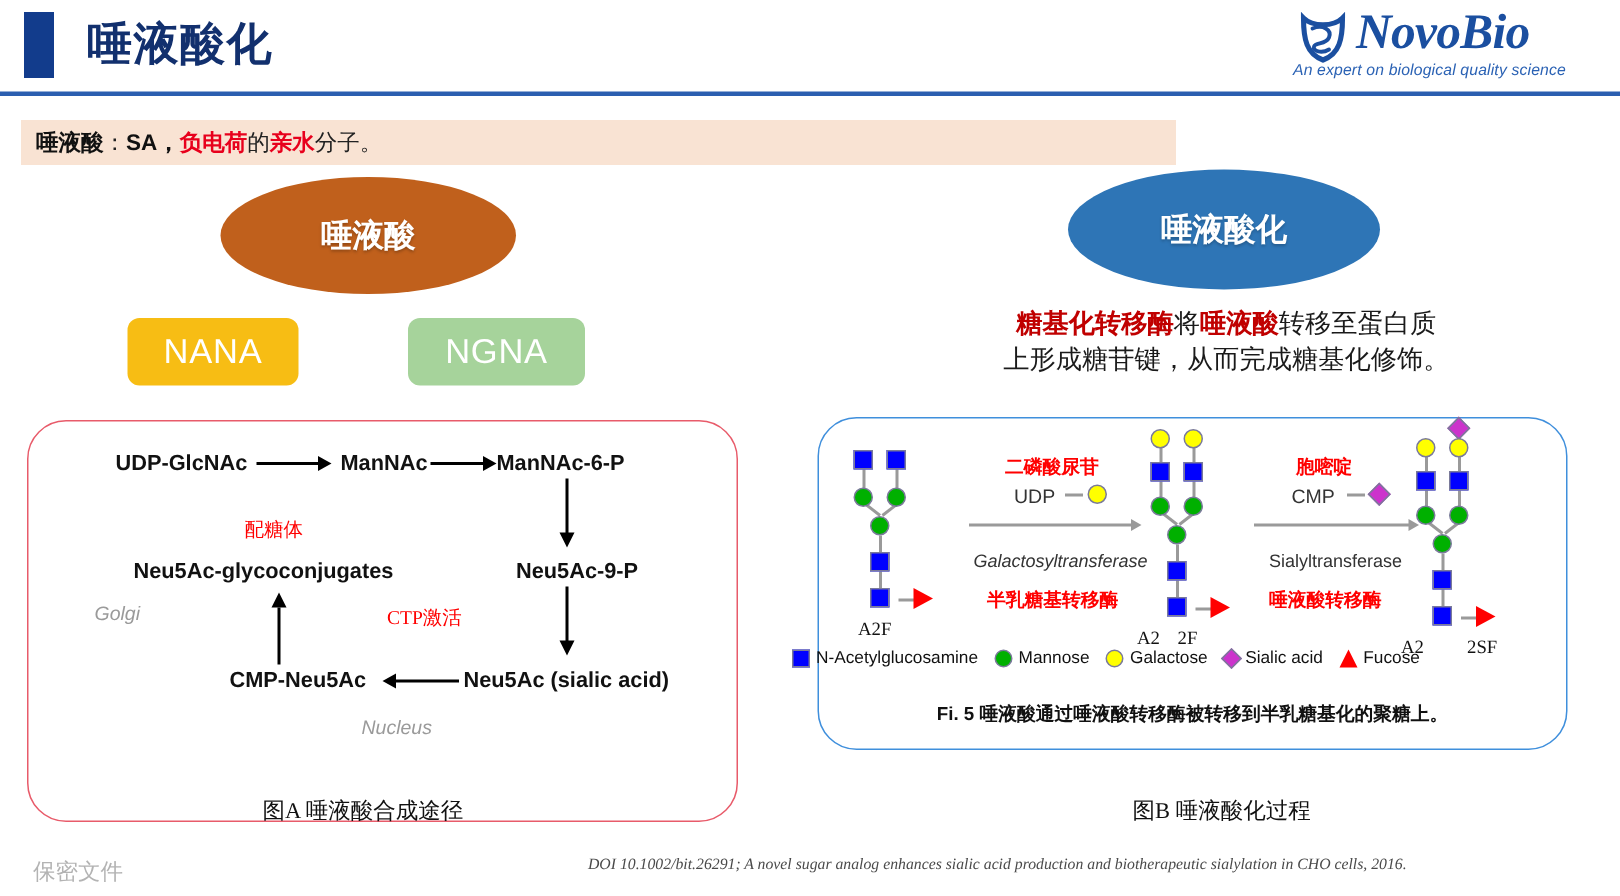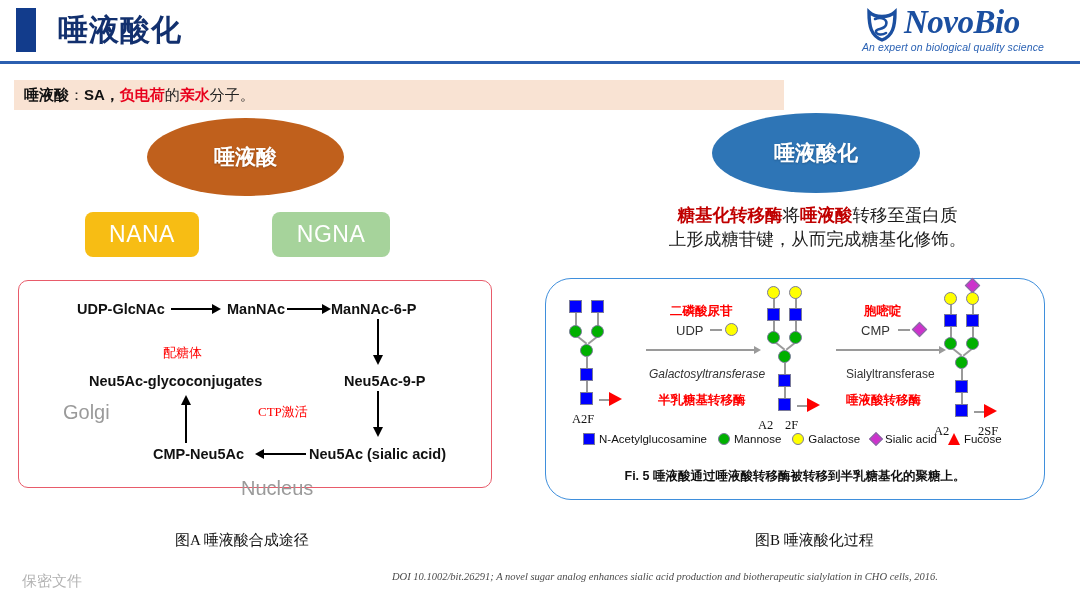--- a/index.html
+++ b/index.html
@@ -72,8 +72,8 @@
 
   
   #panel-a {
-    position:absolute; left:18px; top:280px; width:474px; height:208px;
-    border:1.6px solid #e85b6a; border-radius:10px; background:#fff;
+    position:absolute; left:18px; top:280px; width:474px; height:268px;
+    border:1.6px solid #e85b6a; border-radius:26px; background:#fff;
   }
   .node {
     position:absolute; font-size:14.5px; font-weight:bold; color:#111;

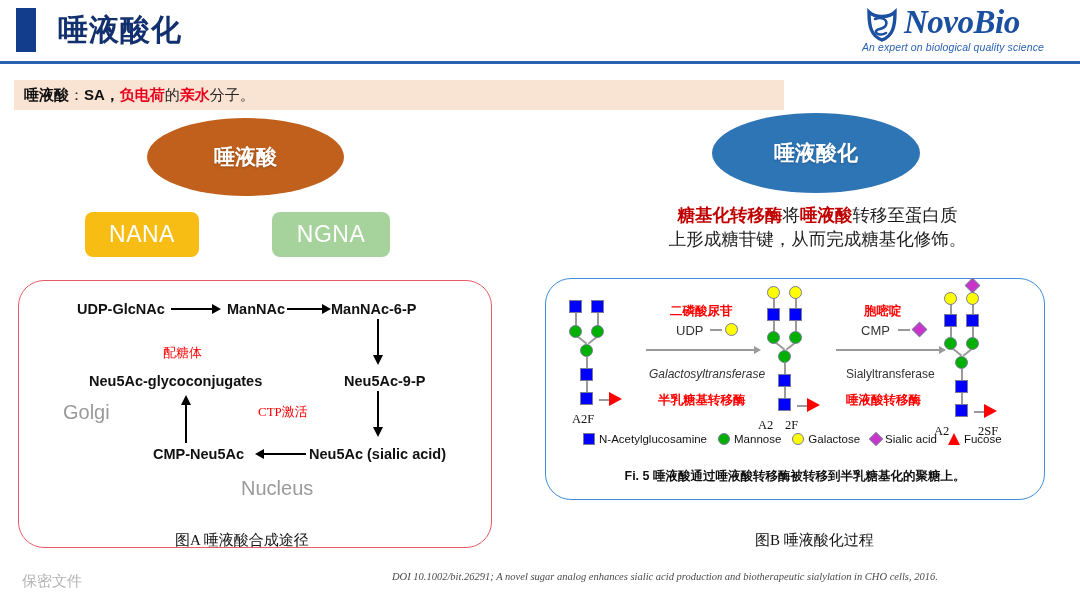--- a/index.html
+++ b/index.html
@@ -80,7 +80,7 @@
     white-space:nowrap;
   }
   .node-it {
-    position:absolute; font-size:20px; color:#9a9a9a;
+    position:absolute; font-size:13px; font-style:italic; color:#9a9a9a;
     white-space:nowrap;
   }
   .node-red {

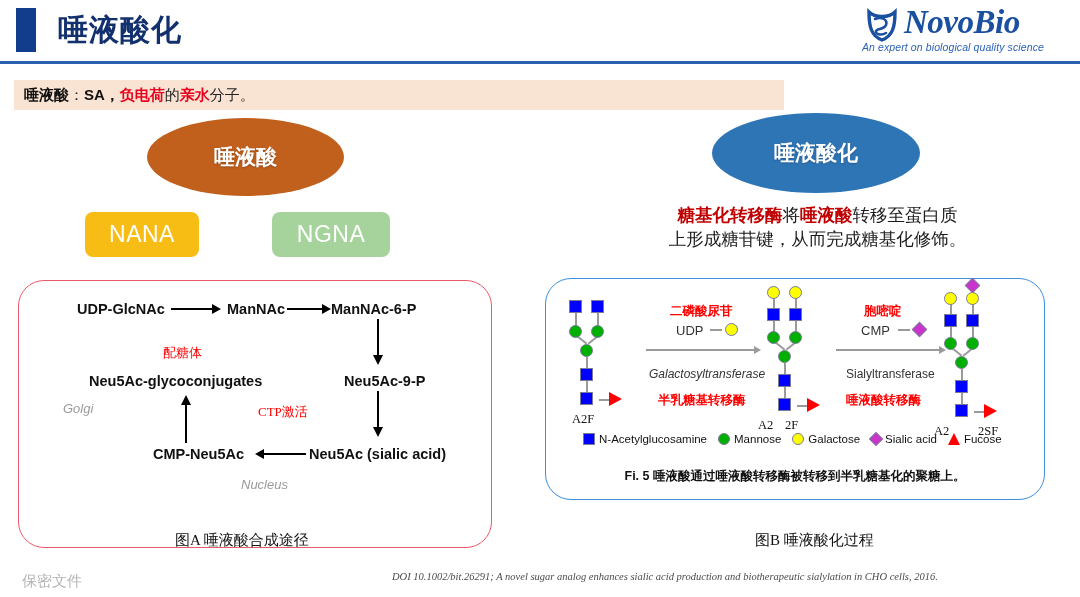--- a/index.html
+++ b/index.html
@@ -152,7 +152,7 @@
 
   
   #legend {
-    position:absolute; left:583px; top:430px; width:480px; height:18px;
+    position:absolute; left:528px; top:430px; width:480px; height:18px;
     display:flex; align-items:center; gap:11px;
     font-size:11.5px; color:#111;
   }

